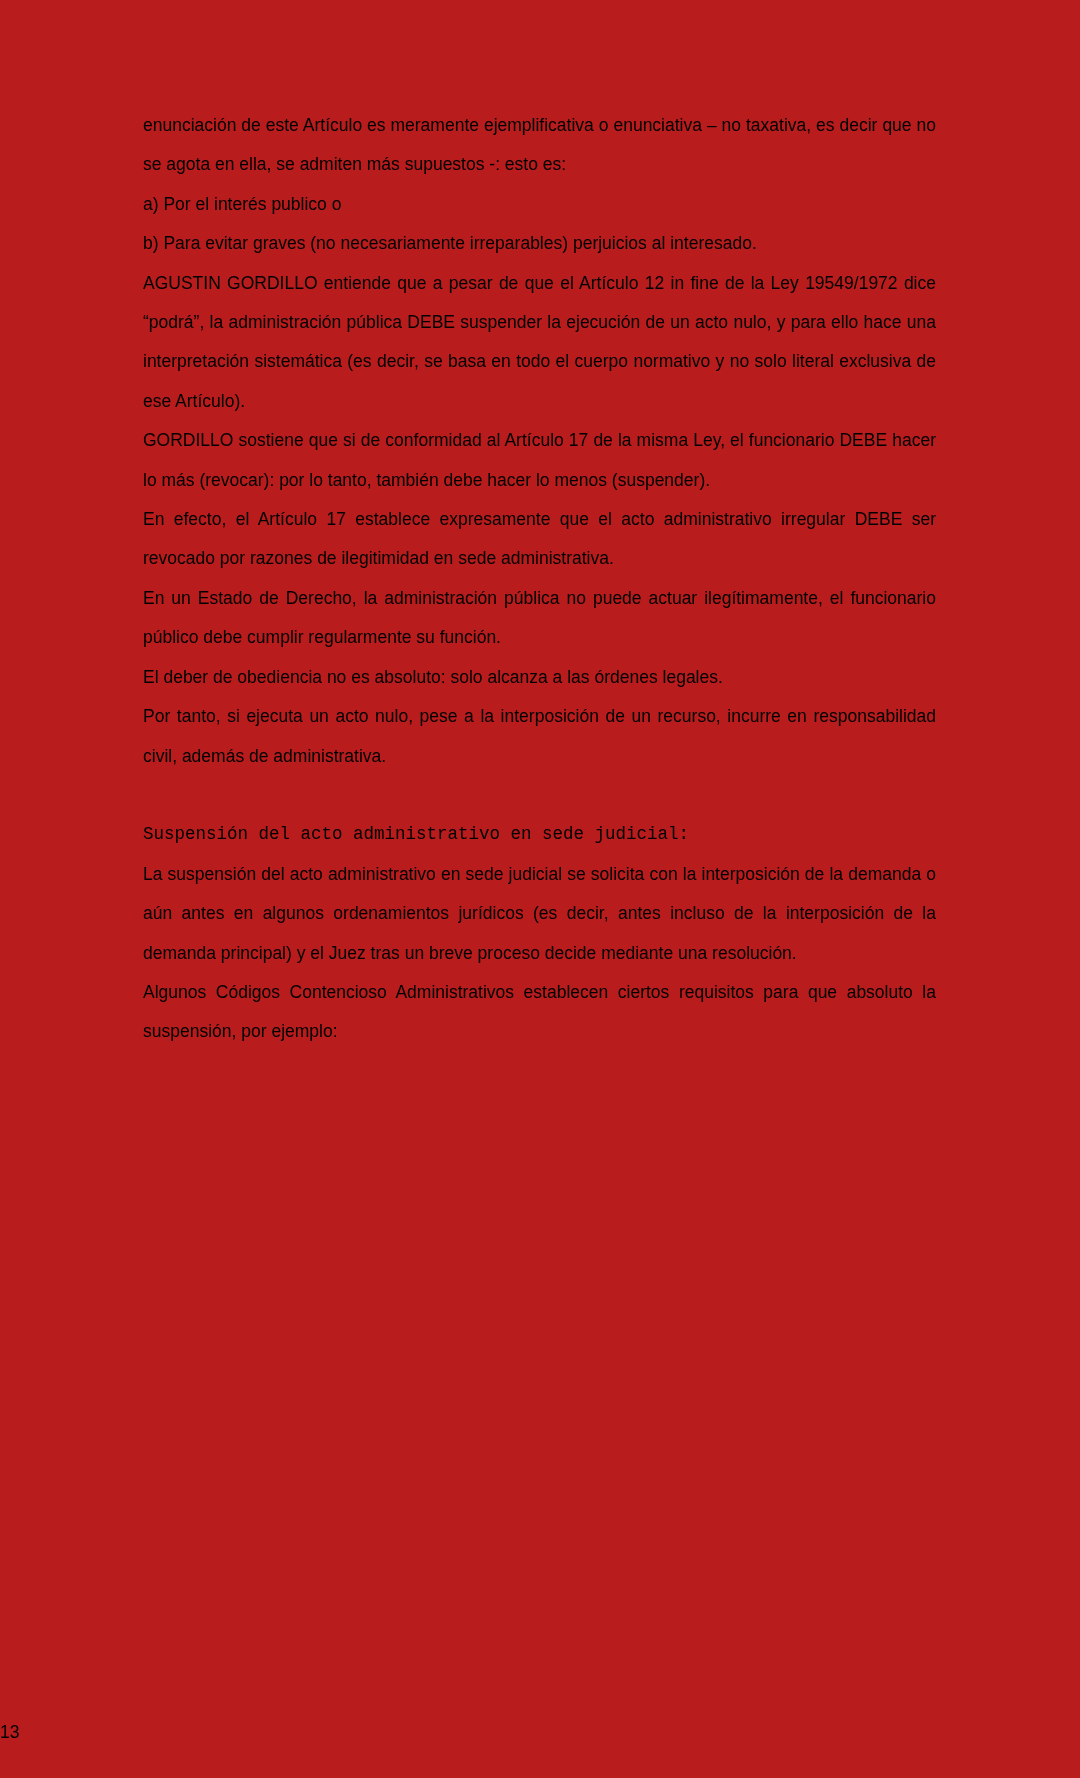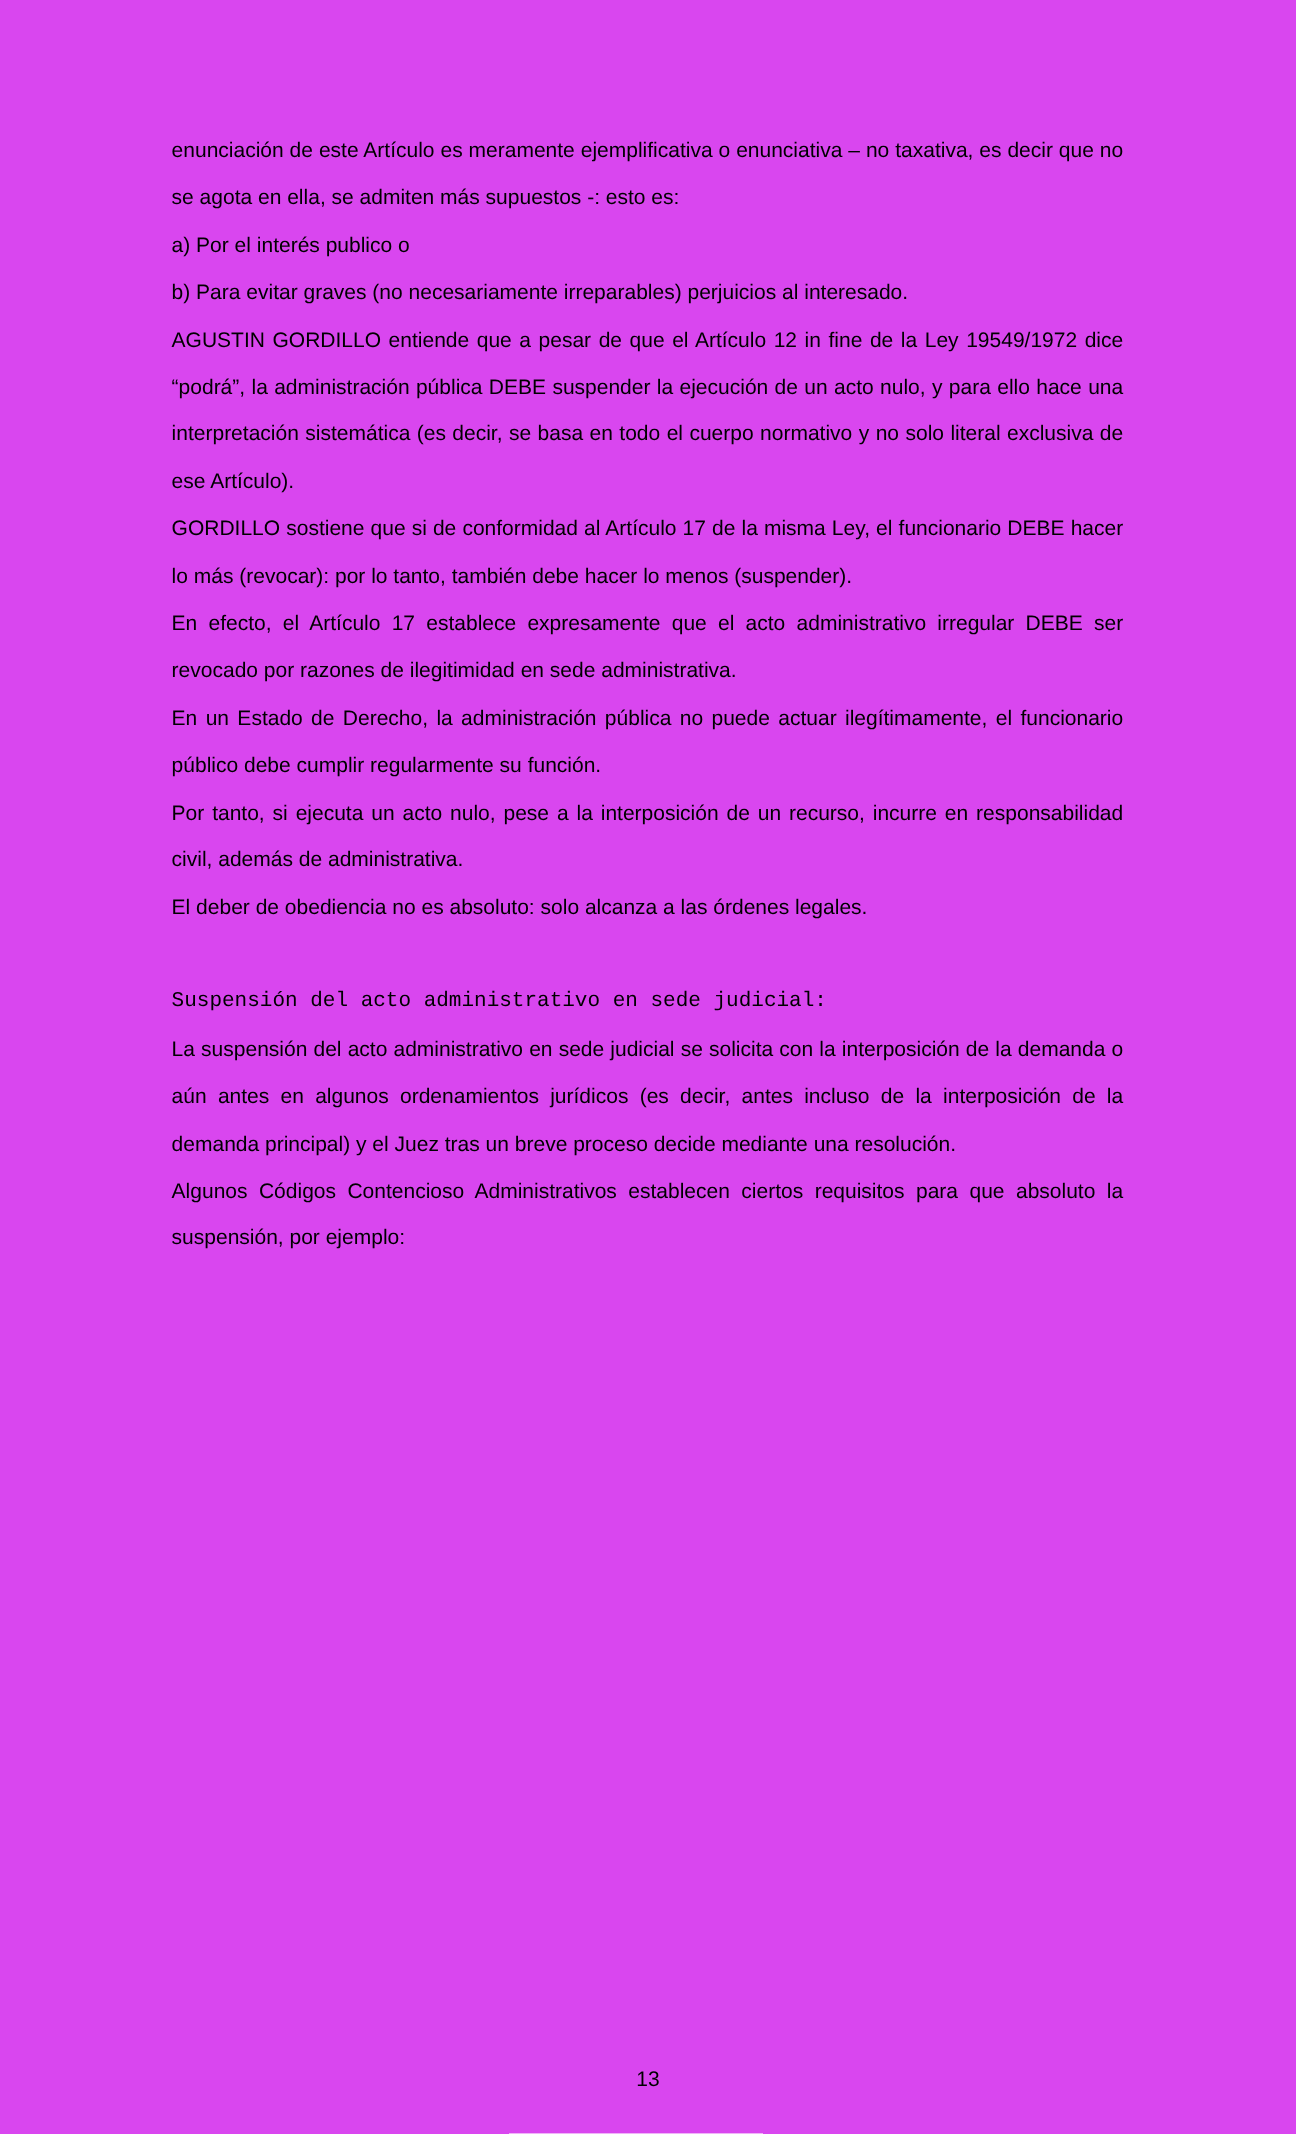--- a/index.html
+++ b/index.html
@@ -11,7 +11,7 @@
     position: relative;
     width: 1080px;
     height: 1778px;
-    background: #d946ef;
+    background: #b91c1c;
     overflow: hidden;
     font-family: "Liberation Sans", sans-serif;
     color: #000000;

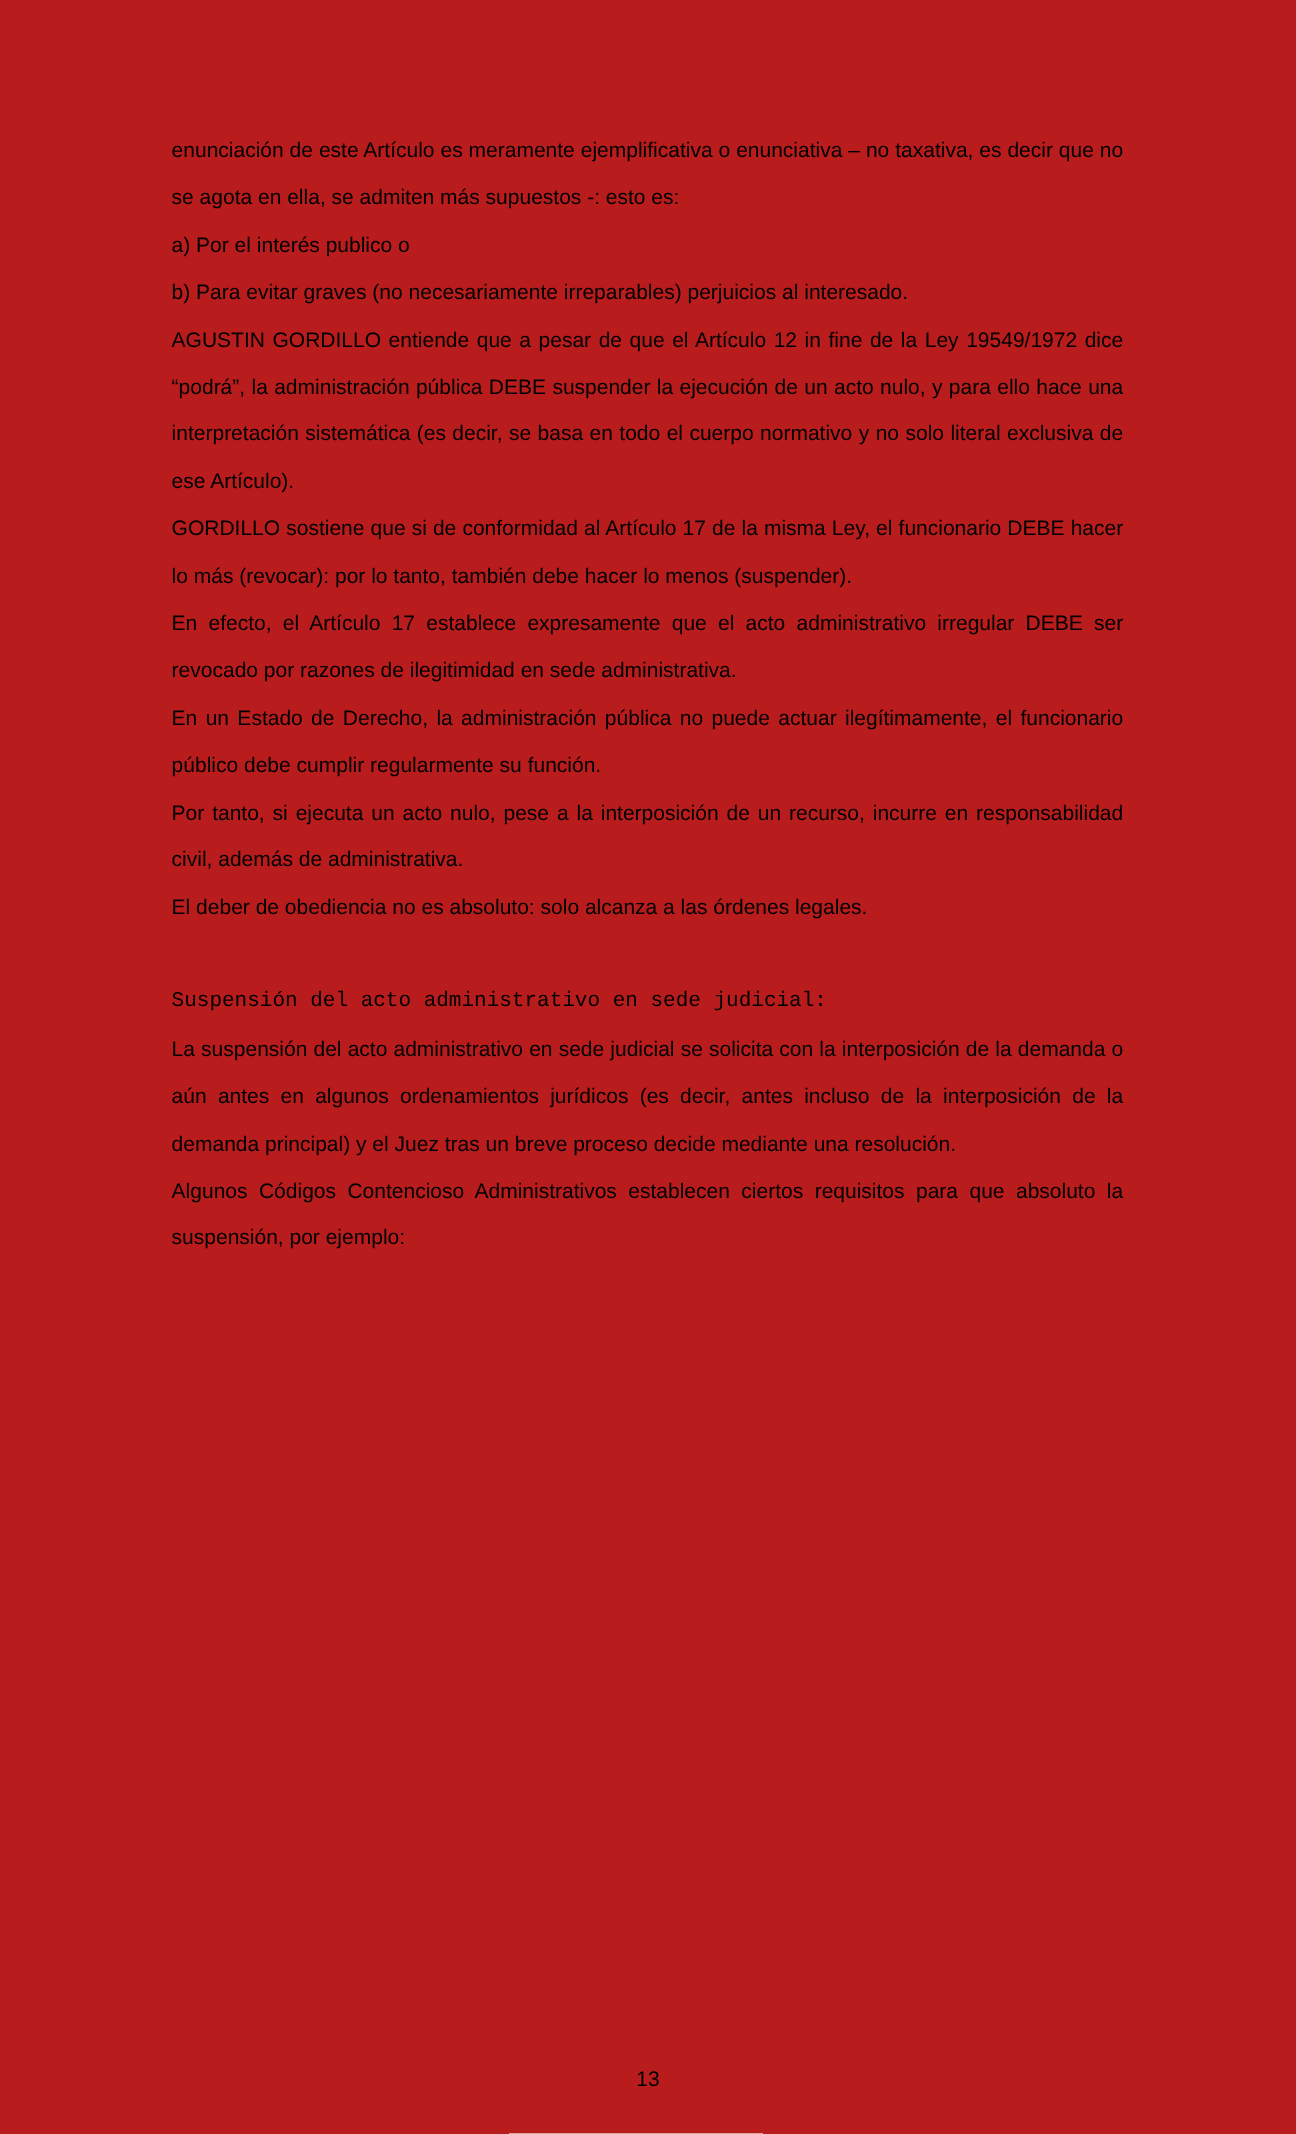--- a/index.html
+++ b/index.html
@@ -54,8 +54,8 @@
       <p>GORDILLO sostiene que si de conformidad al Artículo 17 de la misma Ley, el funcionario DEBE hacer lo más (revocar): por lo tanto, también debe hacer lo menos (suspender).</p>
       <p>En efecto, el Artículo 17 establece expresamente que el acto administrativo irregular DEBE ser revocado por razones de ilegitimidad en sede administrativa.</p>
       <p>En un Estado de Derecho, la administración pública no puede actuar ilegítimamente, el funcionario público debe cumplir regularmente su función.</p>
+      <p>El deber de obediencia no es absoluto: solo alcanza a las órdenes legales.</p>
       <p>Por tanto, si ejecuta un acto nulo, pese a la interposición de un recurso, incurre en responsabilidad civil, además de administrativa.</p>
-      <p>El deber de obediencia no es absoluto: solo alcanza a las órdenes legales.</p>
       <p class="space-before">Suspensión del acto administrativo en sede judicial:</p>
       <p>La suspensión del acto administrativo en sede judicial se solicita con la interposición de la demanda o aún antes en algunos ordenamientos jurídicos (es decir, antes incluso de la interposición de la demanda principal) y el Juez tras un breve proceso decide mediante una resolución.</p>
       <p>Algunos Códigos Contencioso Administrativos establecen ciertos requisitos para que absoluto la suspensión, por ejemplo:</p>

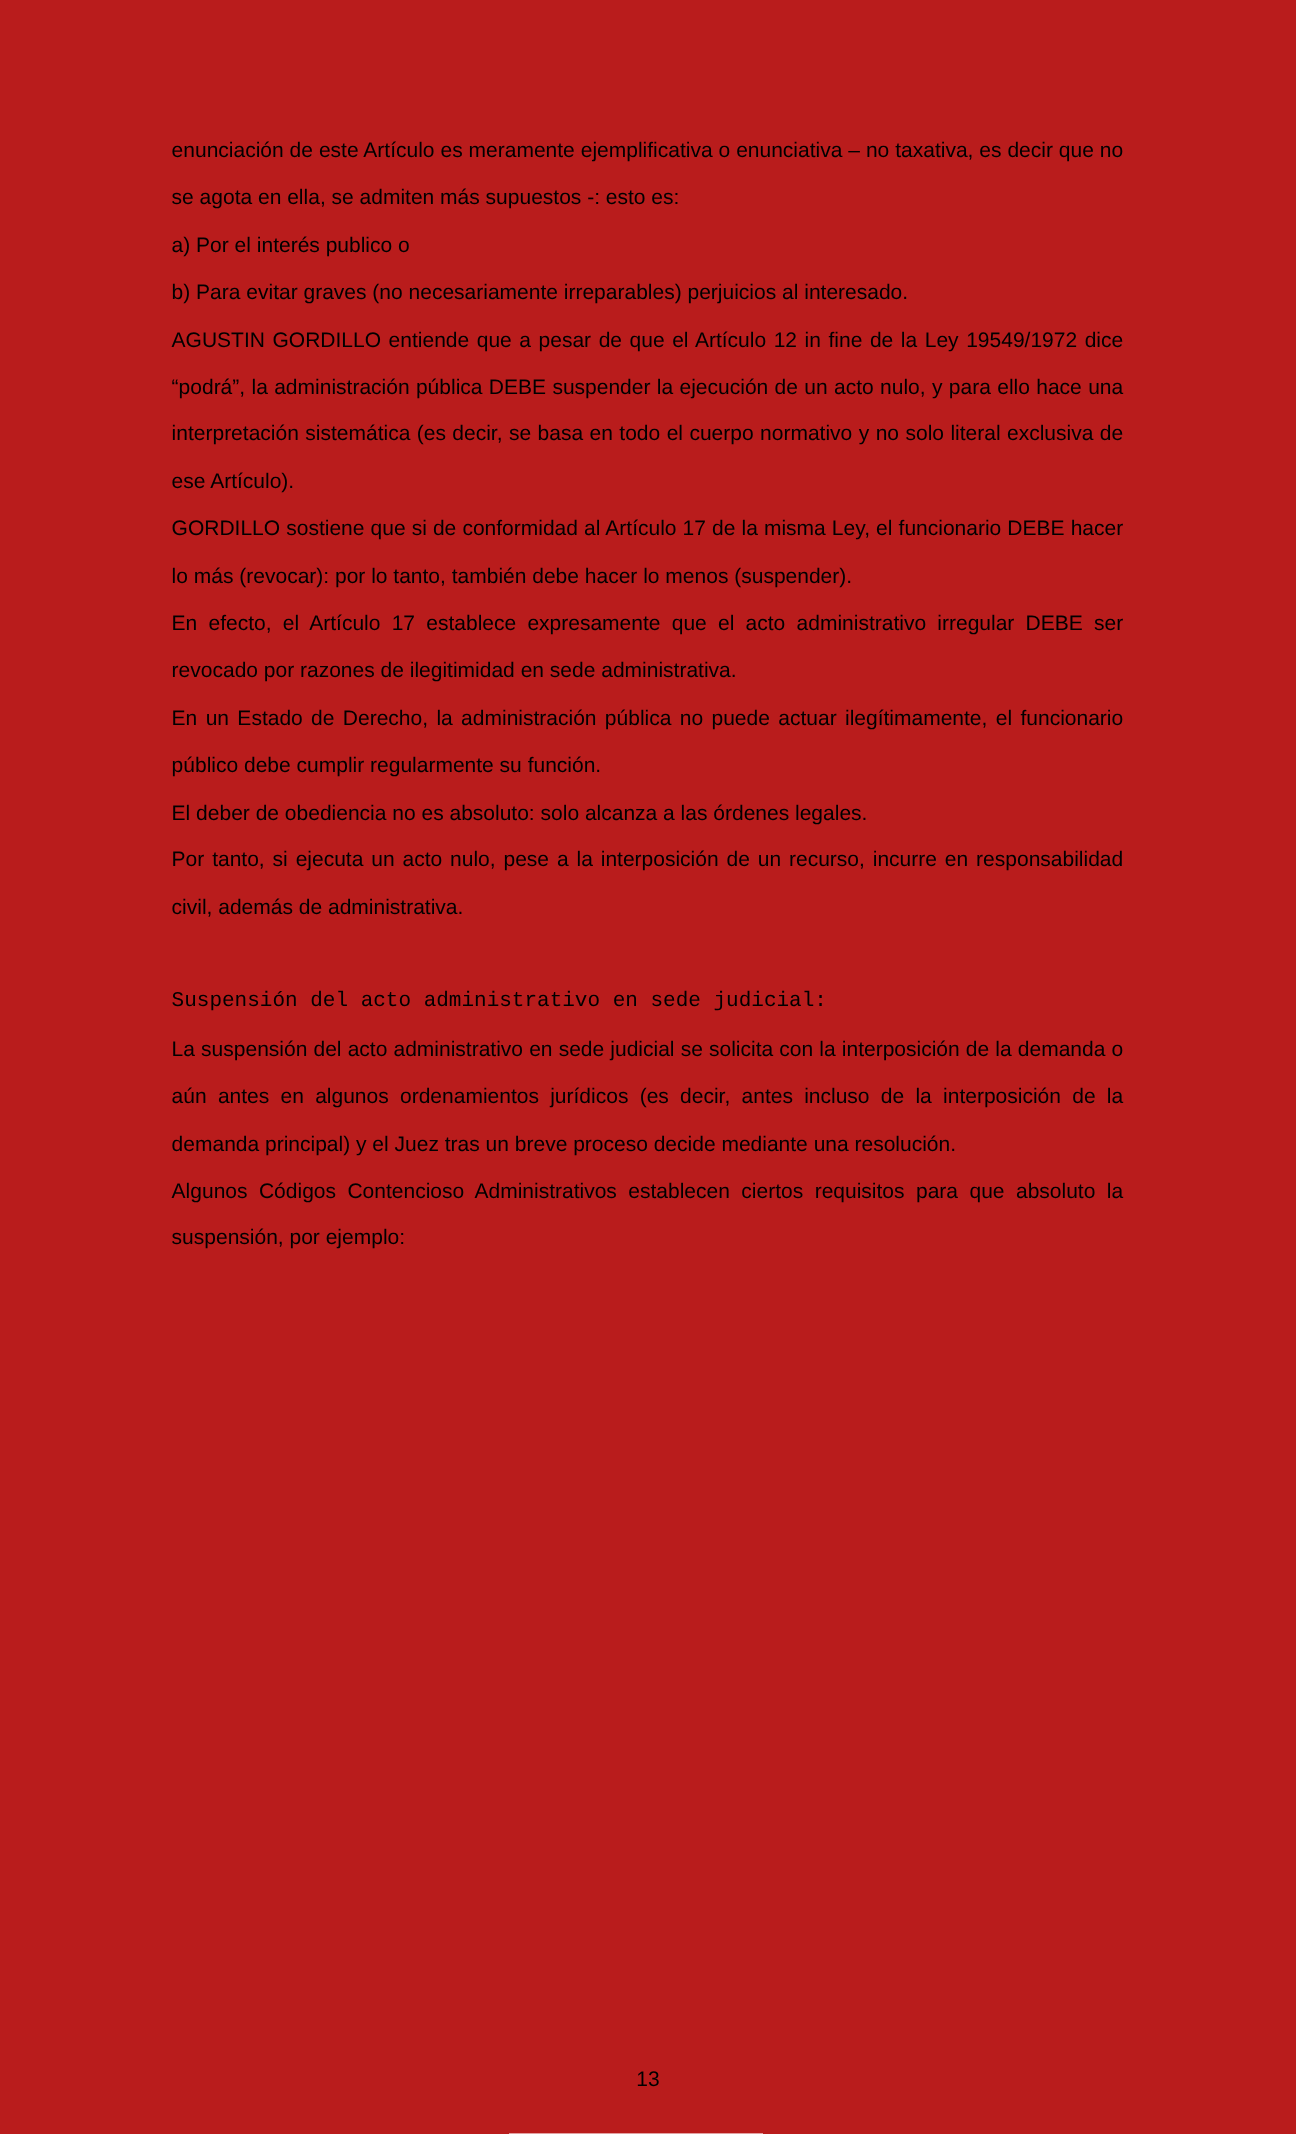--- a/index.html
+++ b/index.html
@@ -37,7 +37,6 @@
     left: 0;
     top: 1722px;
     width: 100%;
-    text-align: center;
     font-size: 17.5px;
     line-height: 20px;
   }

